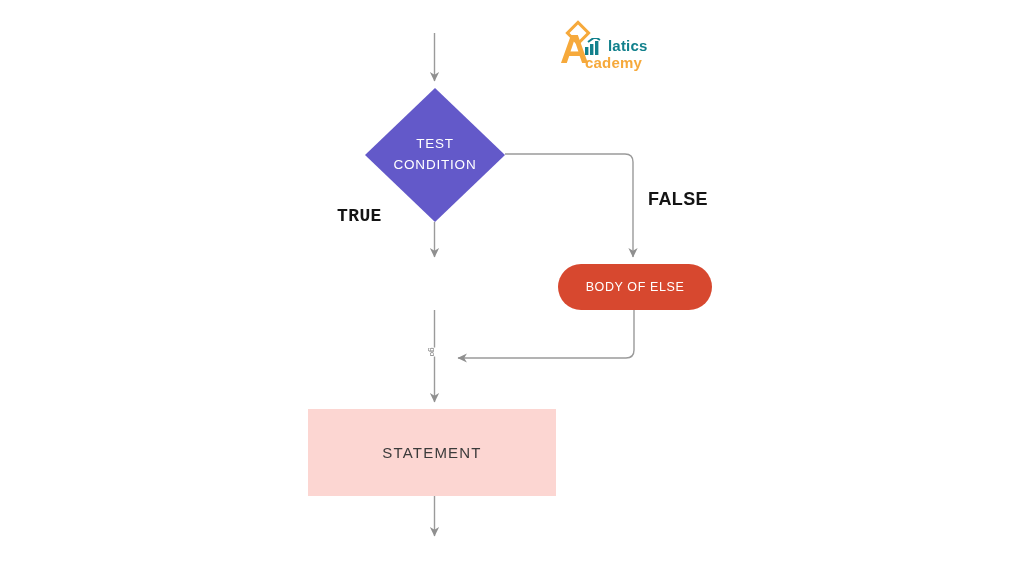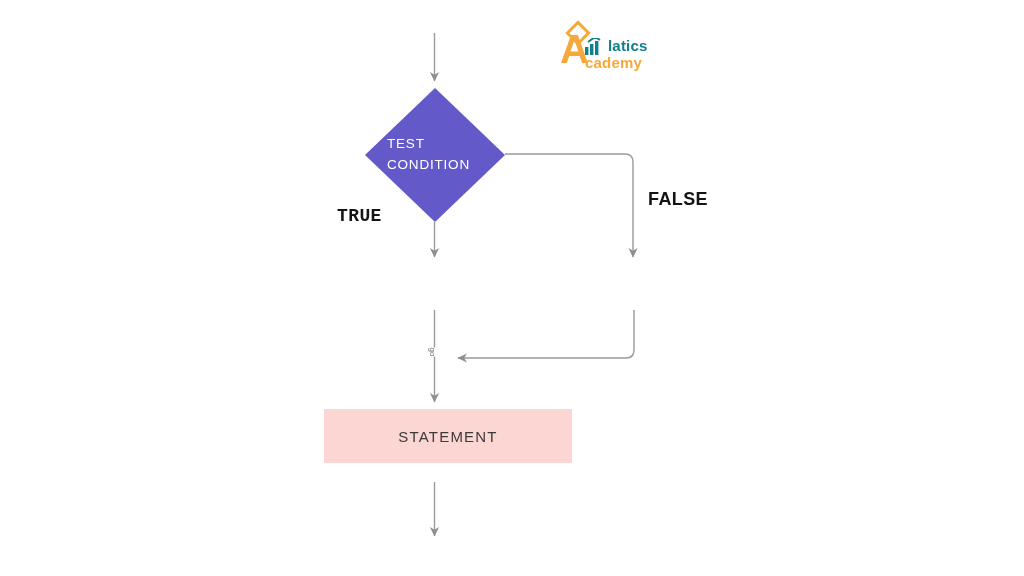--- a/index.html
+++ b/index.html
@@ -35,6 +35,7 @@
   }
   .diamond .label {
     width: 96px;
+    text-align: center;
     color: #ffffff;
     font-size: 13.5px;
     letter-spacing: 0.8px;

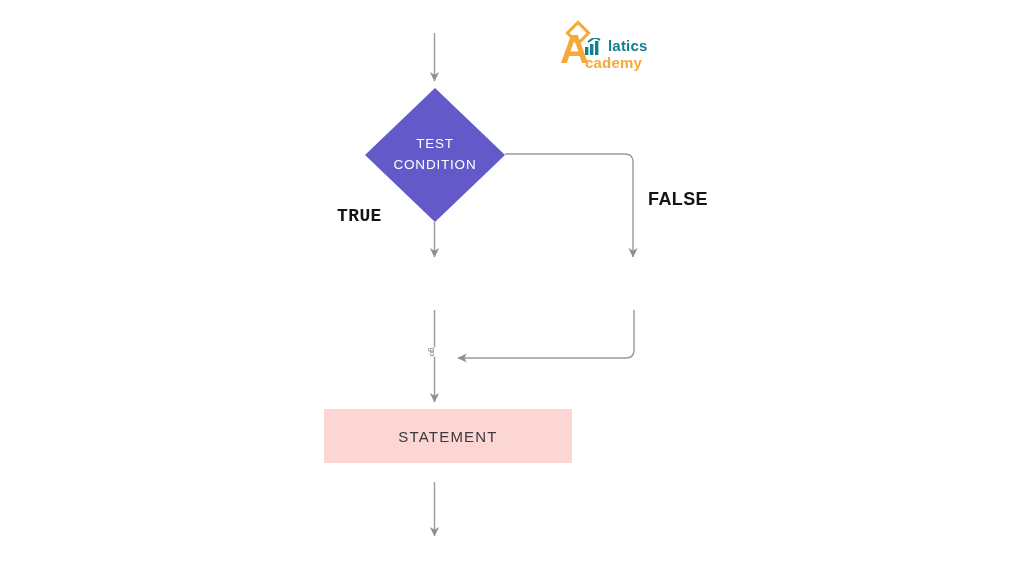--- a/index.html
+++ b/index.html
@@ -166,6 +166,9 @@
   <div class="branch-label" id="label-true">TRUE</div>
   <div class="branch-label" id="label-false">FALSE</div>
 
+  <div class="pill" id="body-else">
+    <span>BODY OF ELSE</span>
+  </div>
 
   <div class="junction-label">go</div>
 

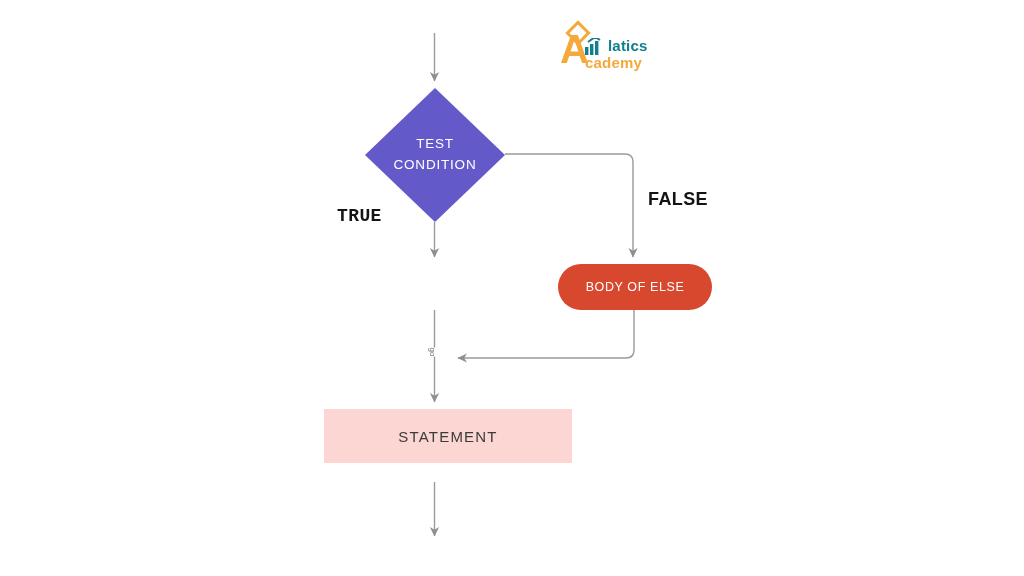--- a/index.html
+++ b/index.html
@@ -58,8 +58,8 @@
   #body-else { left: 558px; }
   .statement {
     position: absolute;
-    left: 324px; top: 409px;
-    width: 248px; height: 54px;
+    left: 308px; top: 409px;
+    width: 248px; height: 87px;
     background: var(--statement-bg, #FCD6D2);
     display: flex;
     align-items: center;

